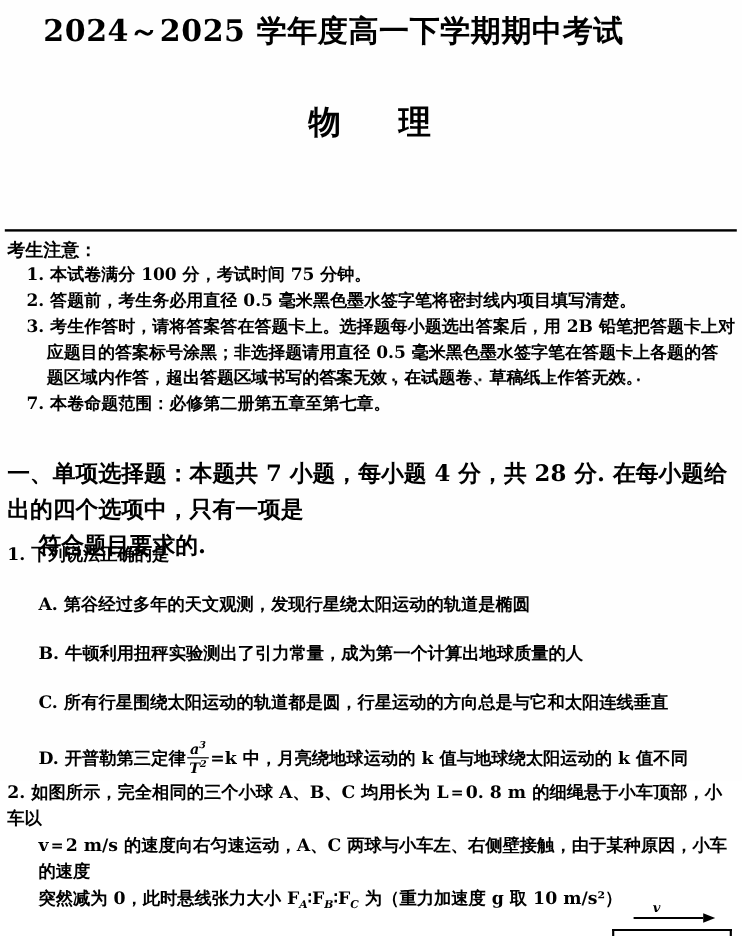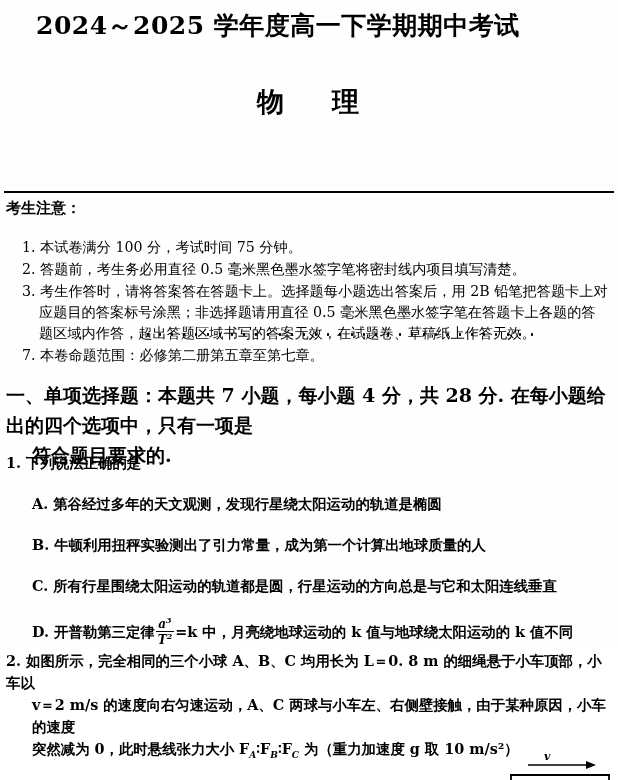--- a/index.html
+++ b/index.html
@@ -70,7 +70,7 @@
     font-size: 15px;
     font-weight: bold;
     line-height: 20px;
-    margin-bottom: 19px;
+    margin-bottom: 1px;
   }
   .notice-list {
     margin: 0;

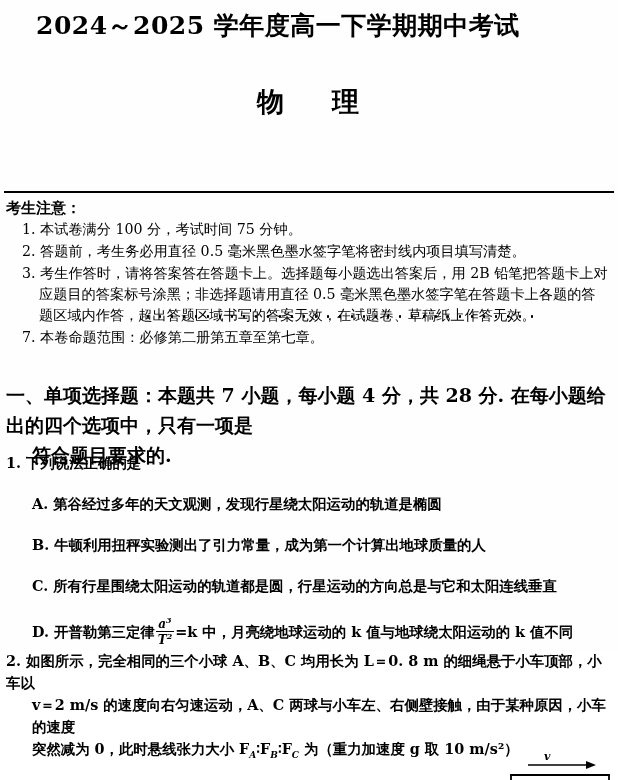--- a/index.html
+++ b/index.html
@@ -80,7 +80,7 @@
   .notice-item {
     font-size: 14.2px;
     line-height: 21px;
-    font-weight: normal;
+    font-weight: bold;
     padding-left: 16px;
     text-indent: 0;
     margin-bottom: 1px;

